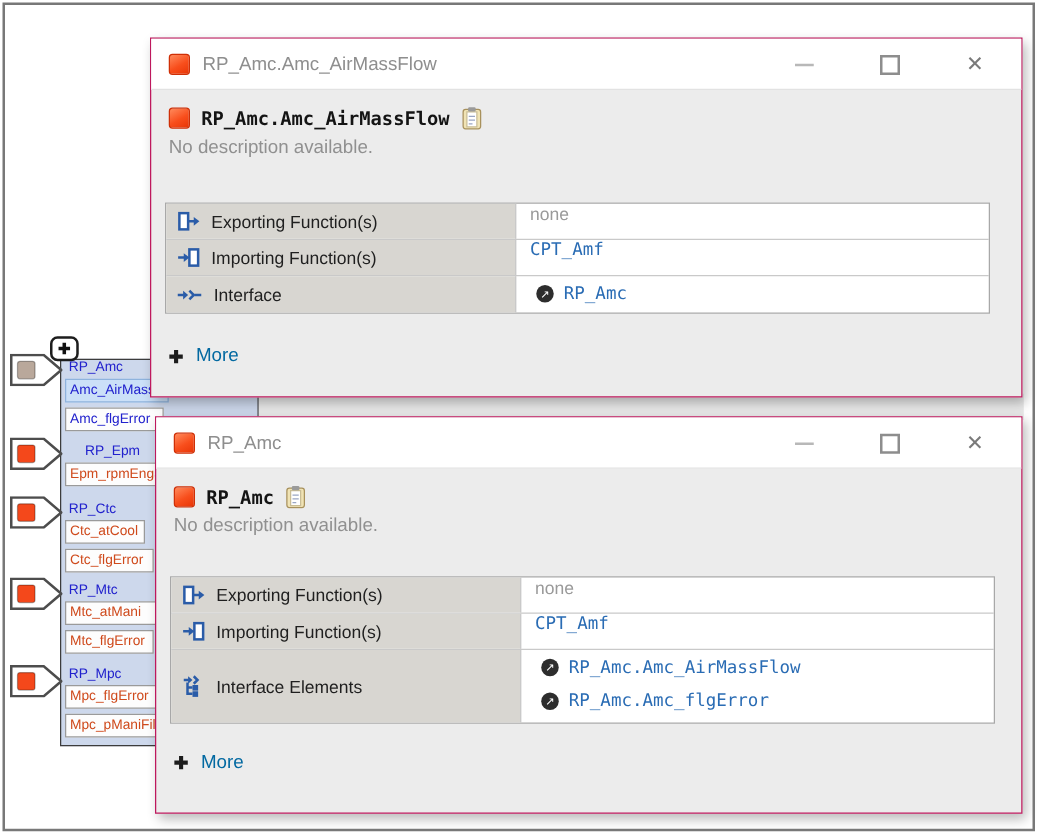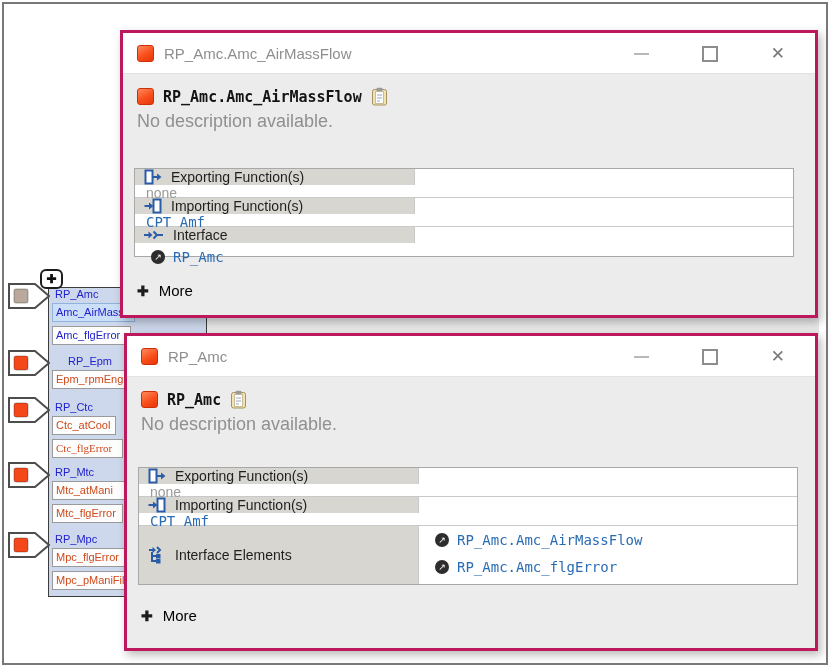--- a/index.html
+++ b/index.html
@@ -24,7 +24,7 @@
   .item-box[data-tone="blue-highlight"] { color:#2121cd; background:#cbe0f8; border-color:#8fb3dd; }
 
   
-  .dialog { position:absolute; background:#ececec; border:3px solid #be185d;
+  .dialog { position:absolute; background:#ececec; border:1px solid #be185d;
             box-shadow:3px 4px 9px rgba(0,0,0,0.28); }
   .dlg1 { left:120px; top:30px; width:698px; height:288px; z-index:10; }
   .dlg2 { left:124px; top:333px; width:694px; height:318px; z-index:20; }

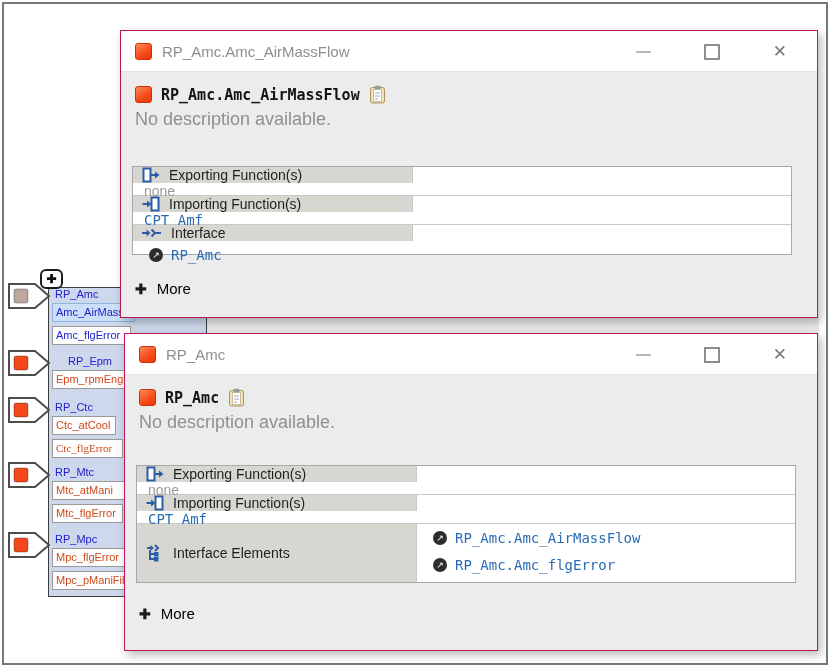--- a/index.html
+++ b/index.html
@@ -43,7 +43,7 @@
   .obj-header { display:flex; align-items:center; gap:9px; }
   .obj-name { font-family:"DejaVu Sans Mono","Liberation Mono",monospace; font-weight:bold;
               font-size:15px; color:#141414; white-space:nowrap; }
-  .desc { margin-top:5px; font-size:18px; color:#909090; }
+  .desc { margin-top:5px; font-size:15px; color:#909090; }
 
   .info-table { background:#ffffff; border:1px solid #a8a8a8; margin-left:-3px; }
   .dlg1 .info-table { margin-top:36px; width:660px; }

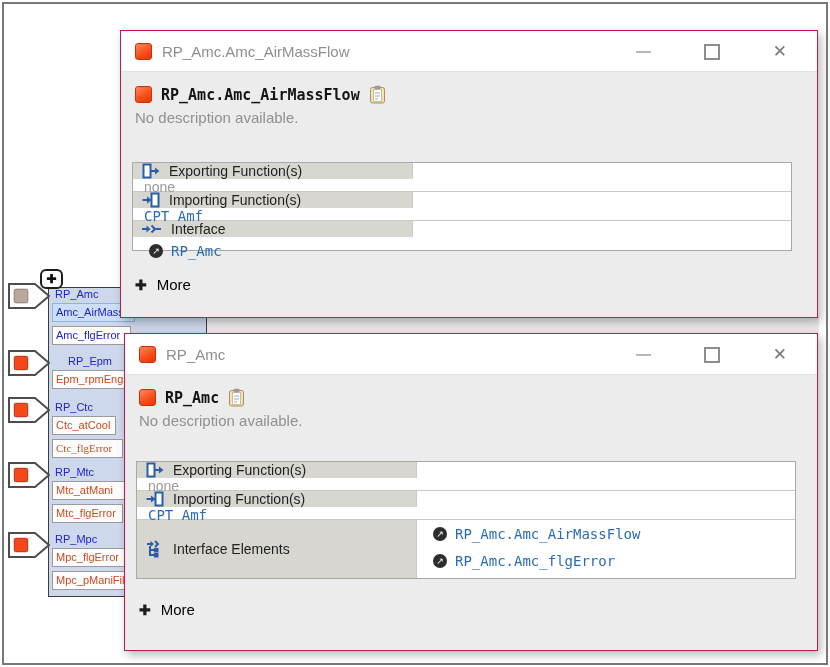--- a/index.html
+++ b/index.html
@@ -54,7 +54,7 @@
             display:flex; align-items:center; gap:9px; padding-left:9px;
             font-size:14px; color:#1f1f1f; }
   .tvalue { flex:1; display:flex; flex-direction:column; }
-  .row-s { height:29px;flex-direction:column; }
+  .row-s { height:29px; }
   .row-d { height:58px; }
   .val-muted { padding-left:11px; font-size:14px; color:#9a9a9a; }
   .val-link  { padding-left:11px; font-size:14px; color:#2a6cb4;

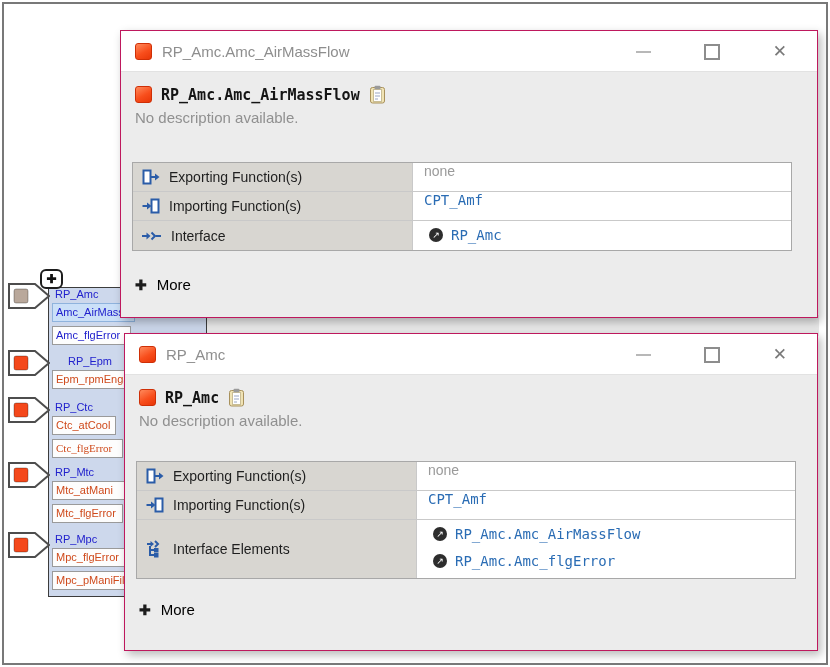--- a/index.html
+++ b/index.html
@@ -68,7 +68,7 @@
   .dlg1 .more-row { margin-top:25px; }
   .dlg2 .more-row { margin-top:22px; }
   .plus-glyph { font-size:14px; font-weight:bold; color:#1c1c1c; }
-  .more-label { font-size:15px; color:#000000; }
+  .more-label { font-size:15px; color:#0369a1; }
 
   .lbl-icon { flex:0 0 auto; }
 </style>

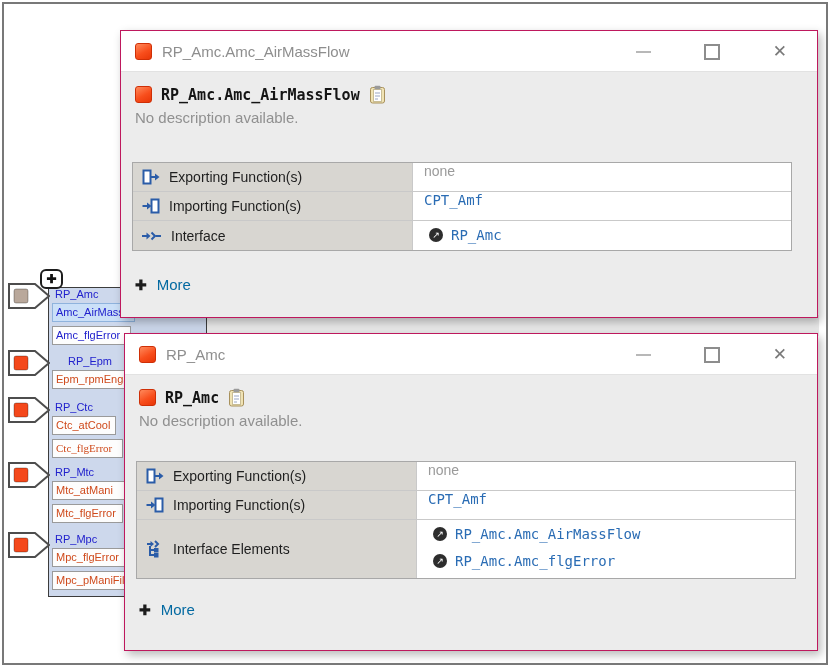--- a/index.html
+++ b/index.html
@@ -114,7 +114,7 @@
 
   <div class="grp-label" style="left:55px;top:401px;">RP_Ctc</div>
   <div class="item-box" style="left:52px;top:416px;width:64px;" data-tone="orange">Ctc_atCool</div>
-  <div class="item-box" style="left:52px;top:439px;width:71px;font-family:Liberation Serif, serif;" data-tone="orange">Ctc_flgError</div>
+  <div class="item-box" style="left:52px;top:439px;width:71px;" data-tone="orange">Ctc_flgError</div>
 
   <div class="grp-label" style="left:55px;top:466px;">RP_Mtc</div>
   <div class="item-box" style="left:52px;top:481px;width:86px;" data-tone="orange">Mtc_atMani</div>

